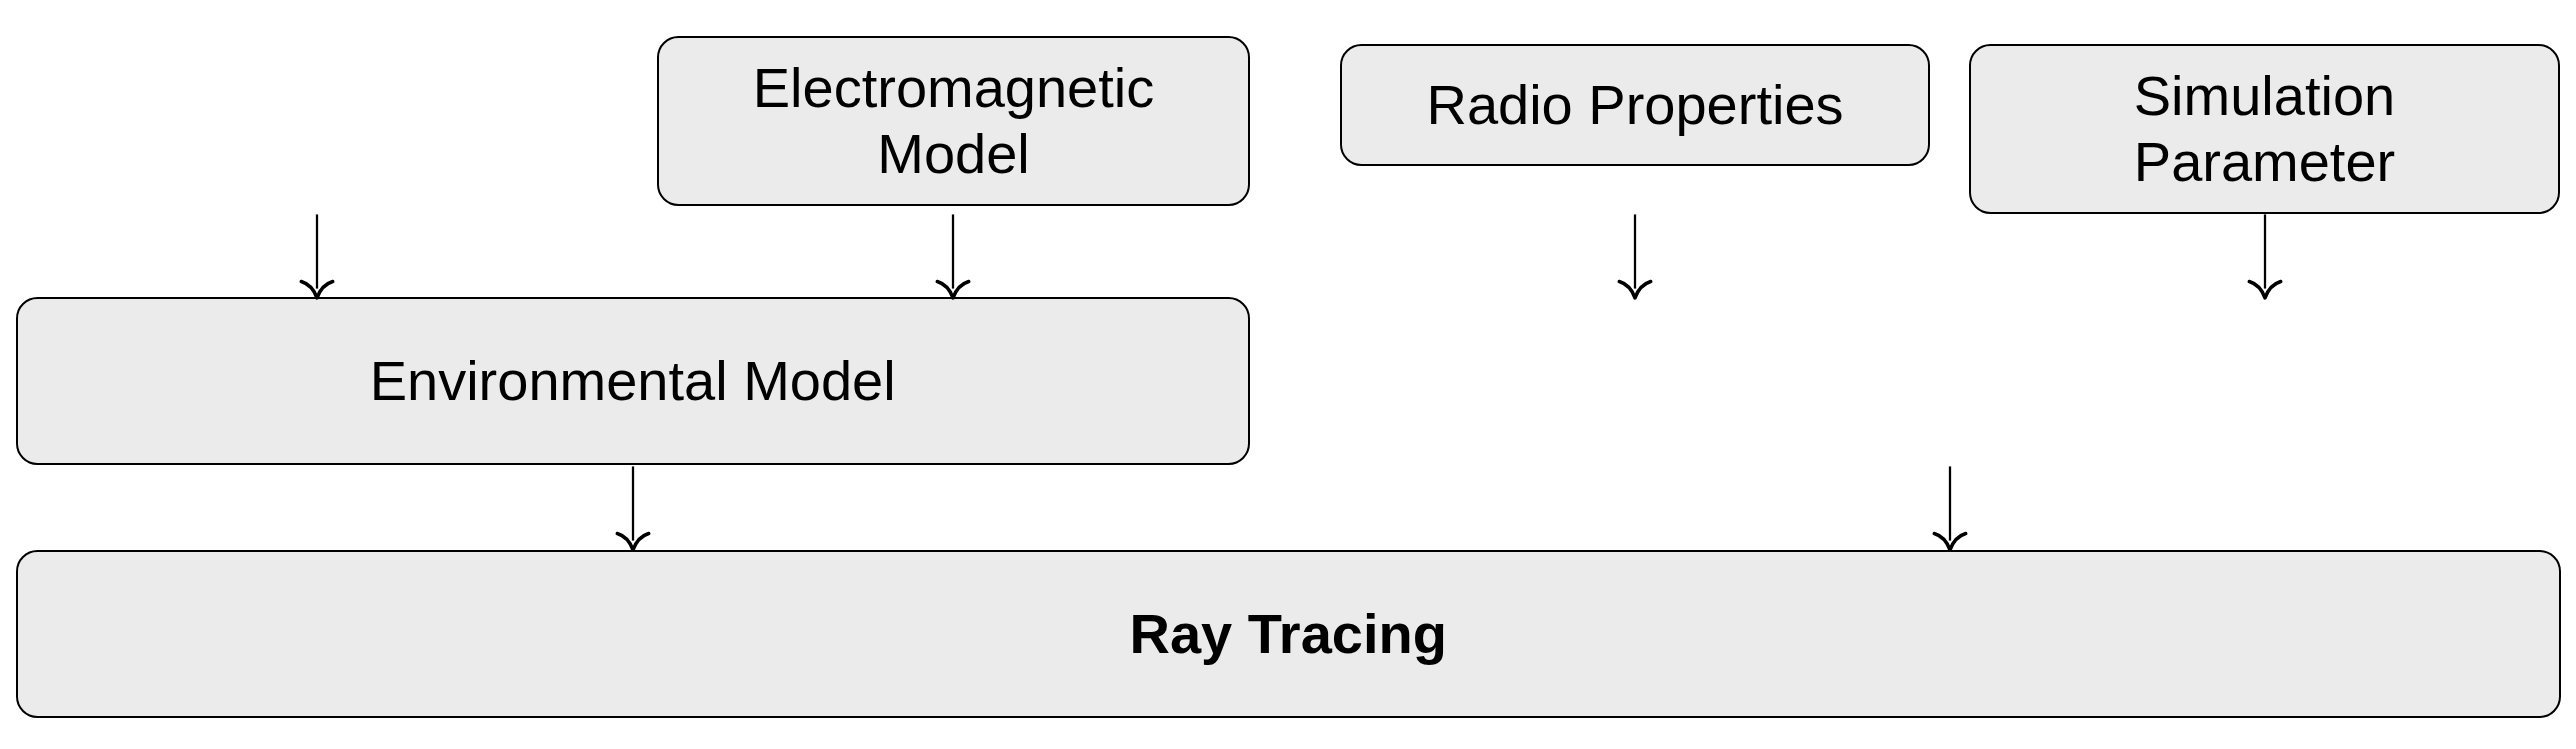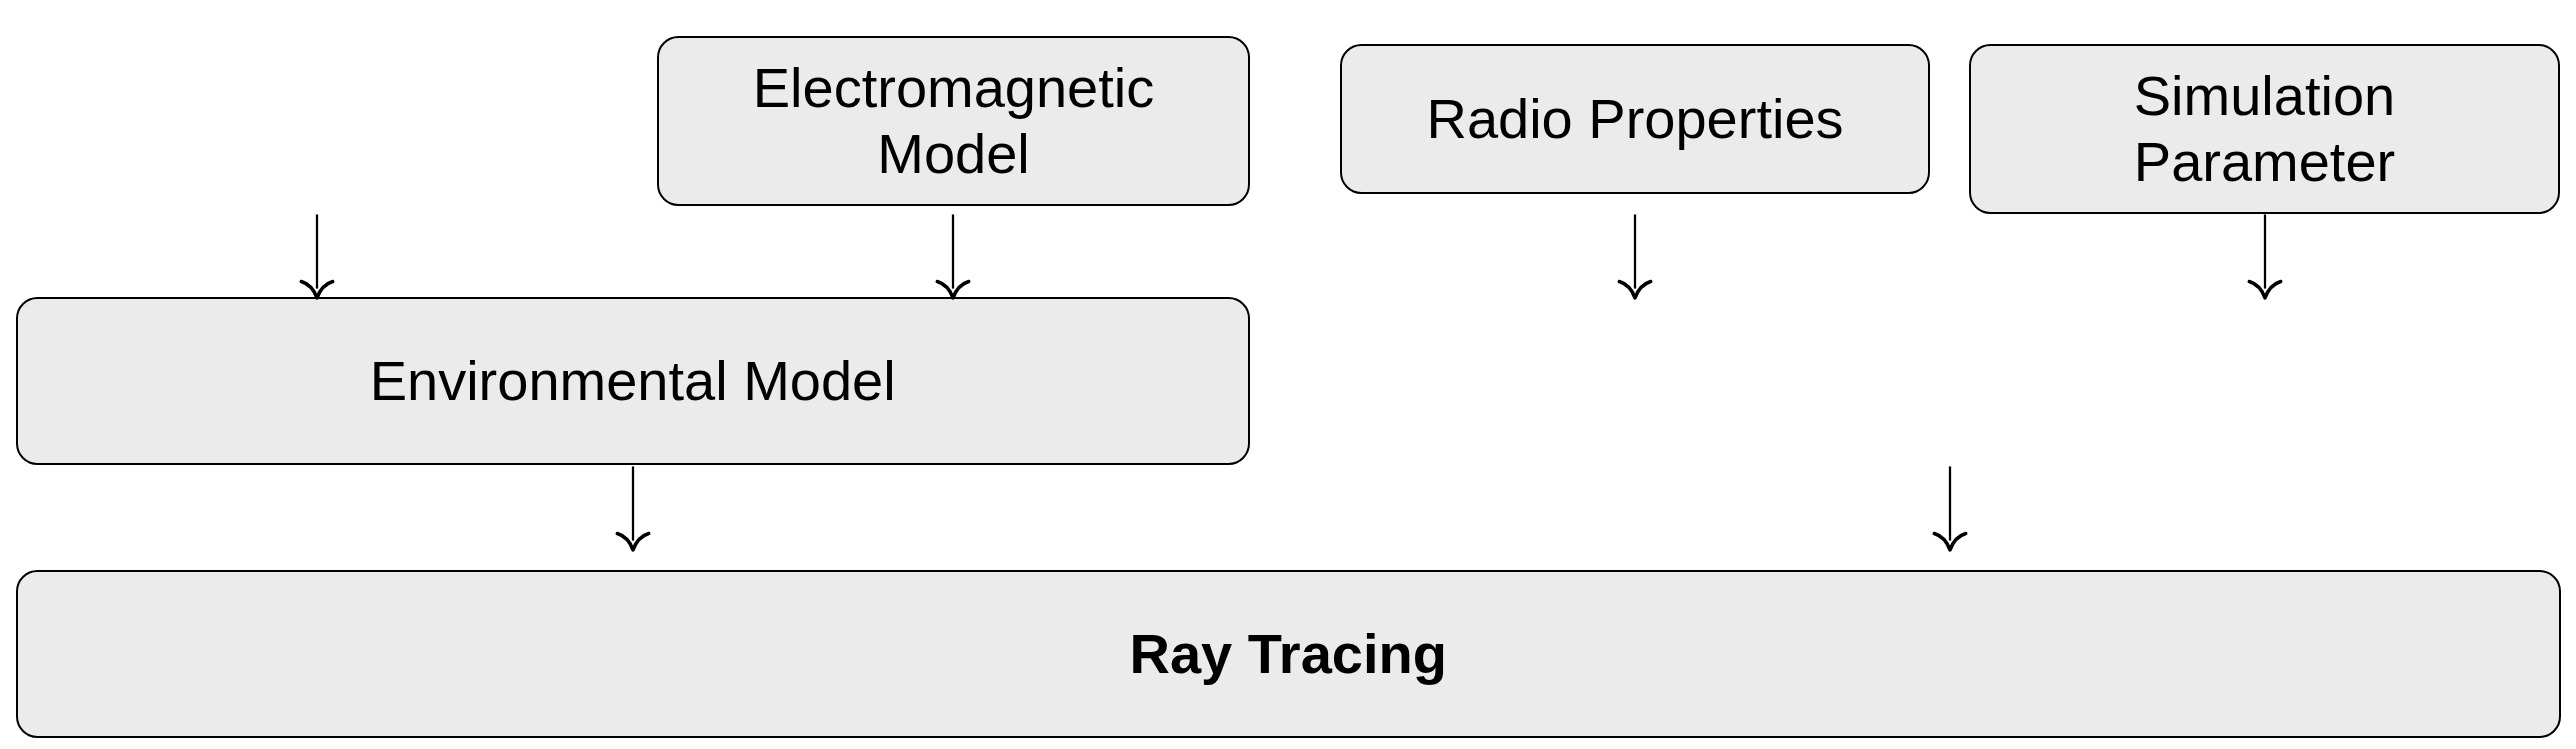--- a/index.html
+++ b/index.html
@@ -35,7 +35,7 @@
   
   #n-geometry        { left: 15.7px;   top: 44px;  width: 603px;  height: 170px; }
   #n-electromagnetic { left: 657px;  top: 36px;  width: 593px;  height: 170px; }
-  #n-radioprops      { left: 1340px; top: 44px;  width: 590px;  height: 150px; }
+  #n-radioprops      { left: 1340px; top: 44px;  width: 590px;  height: 122px; }
   #n-simparam        { left: 1969px; top: 44px;  width: 591px;  height: 170px; }
   
   #n-environmental   { left: 15.7px;   top: 297px; width: 1234px; height: 168px; }

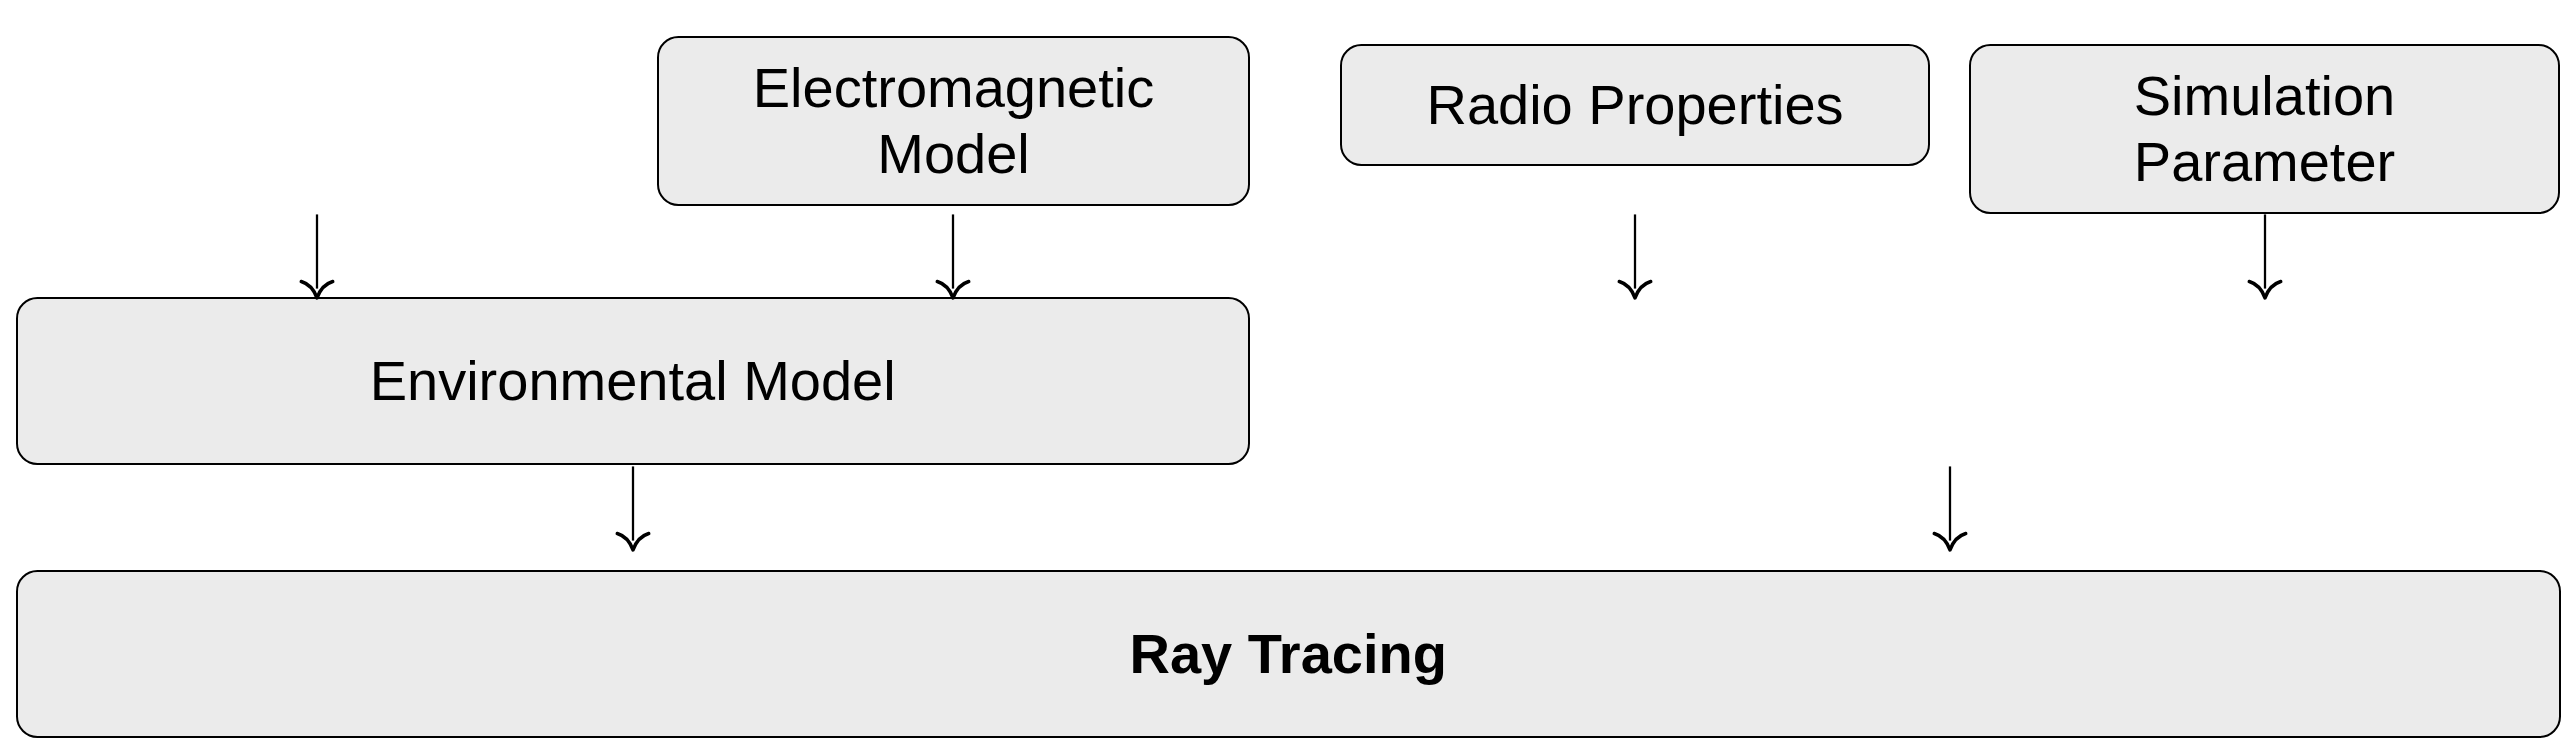--- a/index.html
+++ b/index.html
@@ -30,7 +30,7 @@
     padding: 0 36px;
   }
   .node .lbl { display: block; }
-  .node.bold { font-weight: bold; margin-top: 20px; }
+  .node.bold { font-weight: bold; }
 
   
   #n-geometry        { left: 15.7px;   top: 44px;  width: 603px;  height: 170px; }

